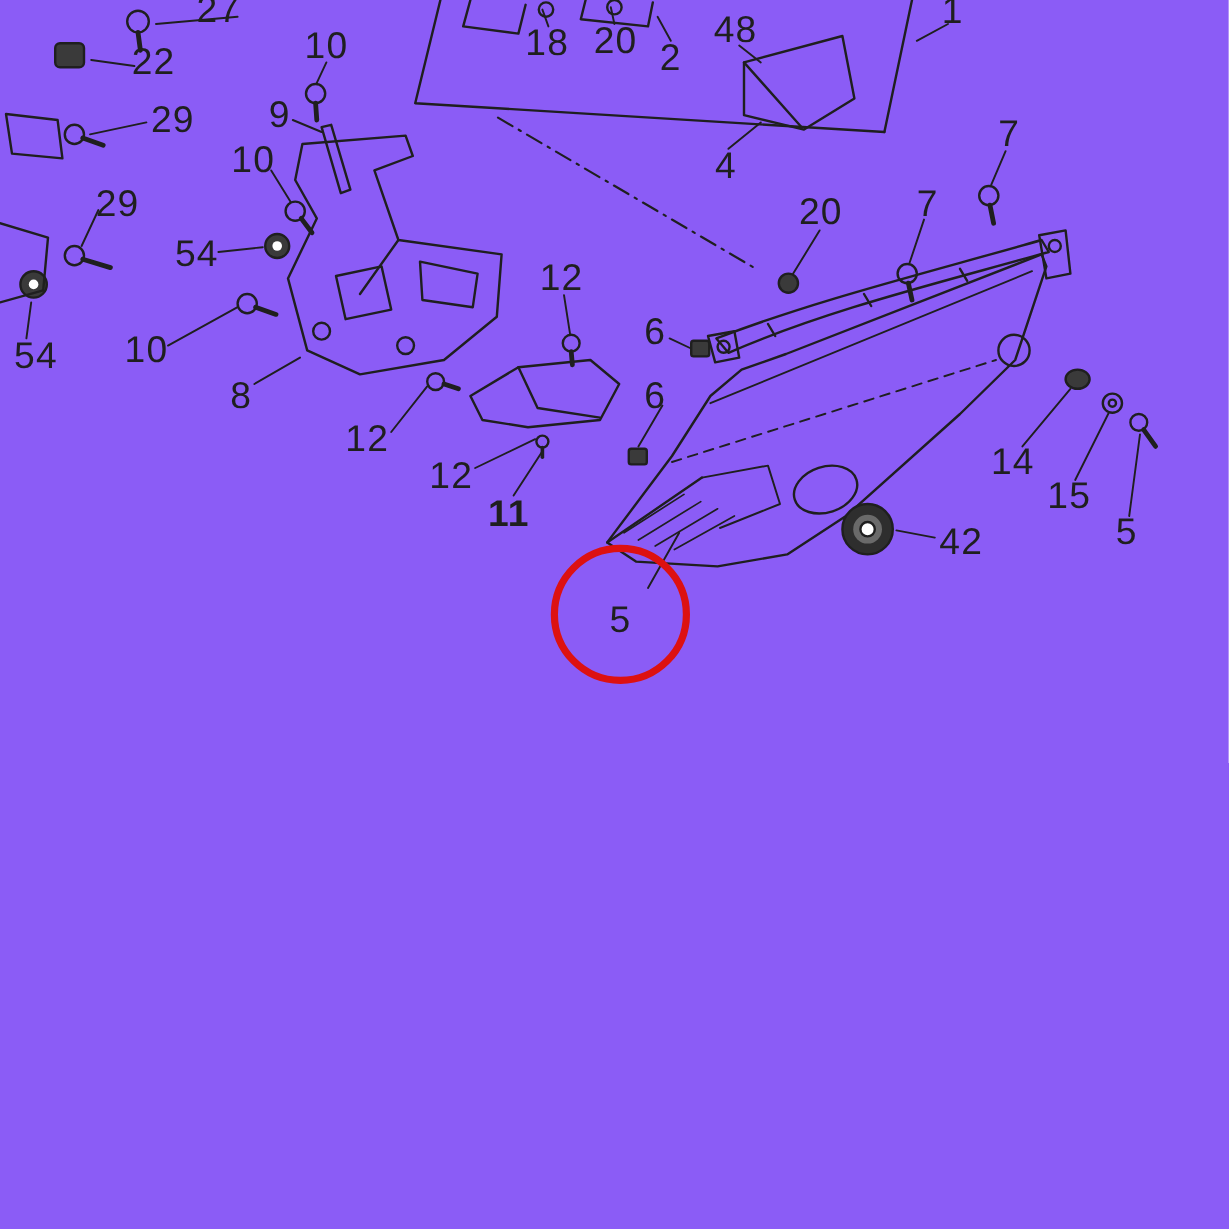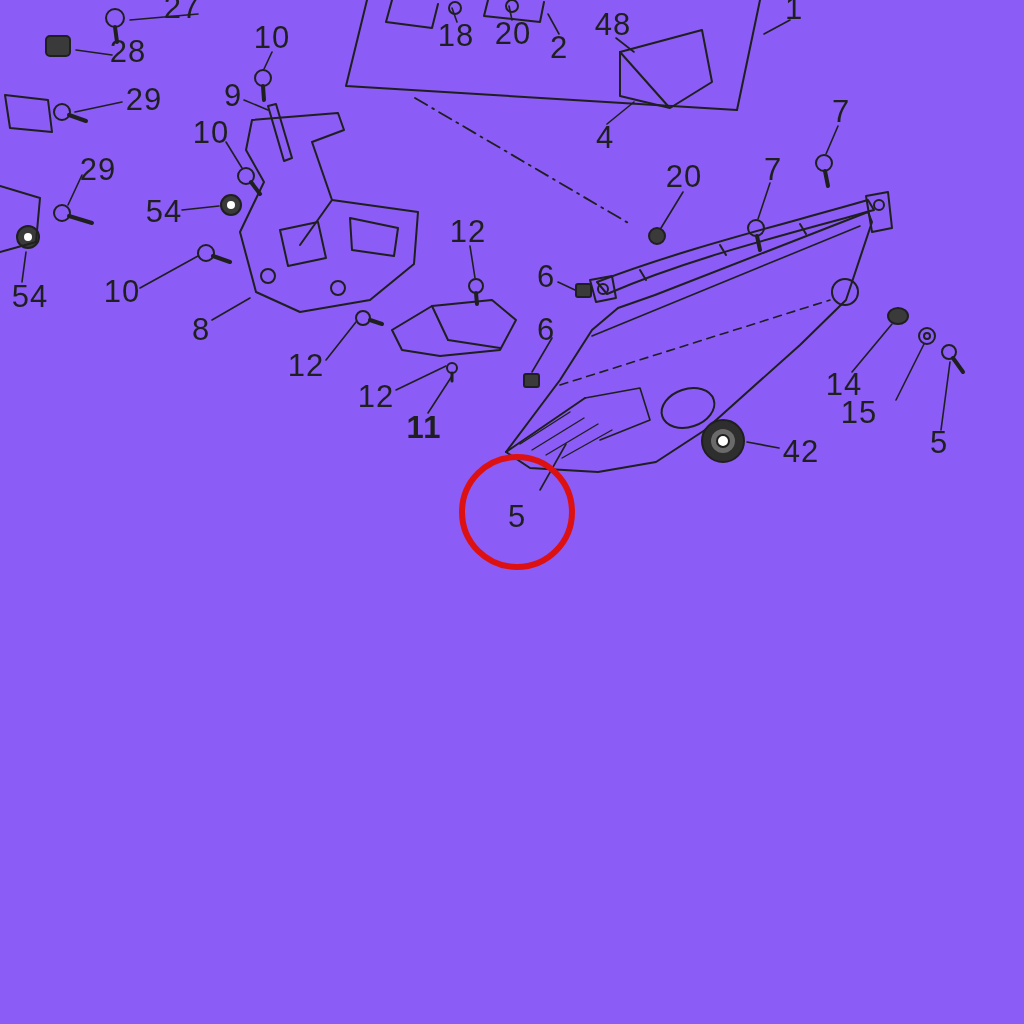--- a/index.html
+++ b/index.html
@@ -166,7 +166,7 @@
 
   <div class="labels-layer">
       <span class="part-label" style="left: 182px; top: 8px; color: rgb(31, 31, 31);">27</span>
-      <span class="part-label" style="left: 128px; top: 52px; color: rgb(31, 31, 31);">28</span>
+      <span class="part-label" style="left: 128px; top: 52px; color: rgb(31, 31, 31);">22</span>
       <span class="part-label" style="left: 144px; top: 100px; color: rgb(31, 31, 31);">29</span>
       <span class="part-label" style="left: 98px; top: 170px; color: rgb(31, 31, 31);">29</span>
       <span class="part-label" style="left: 164px; top: 212px; color: rgb(31, 31, 31);">54</span>

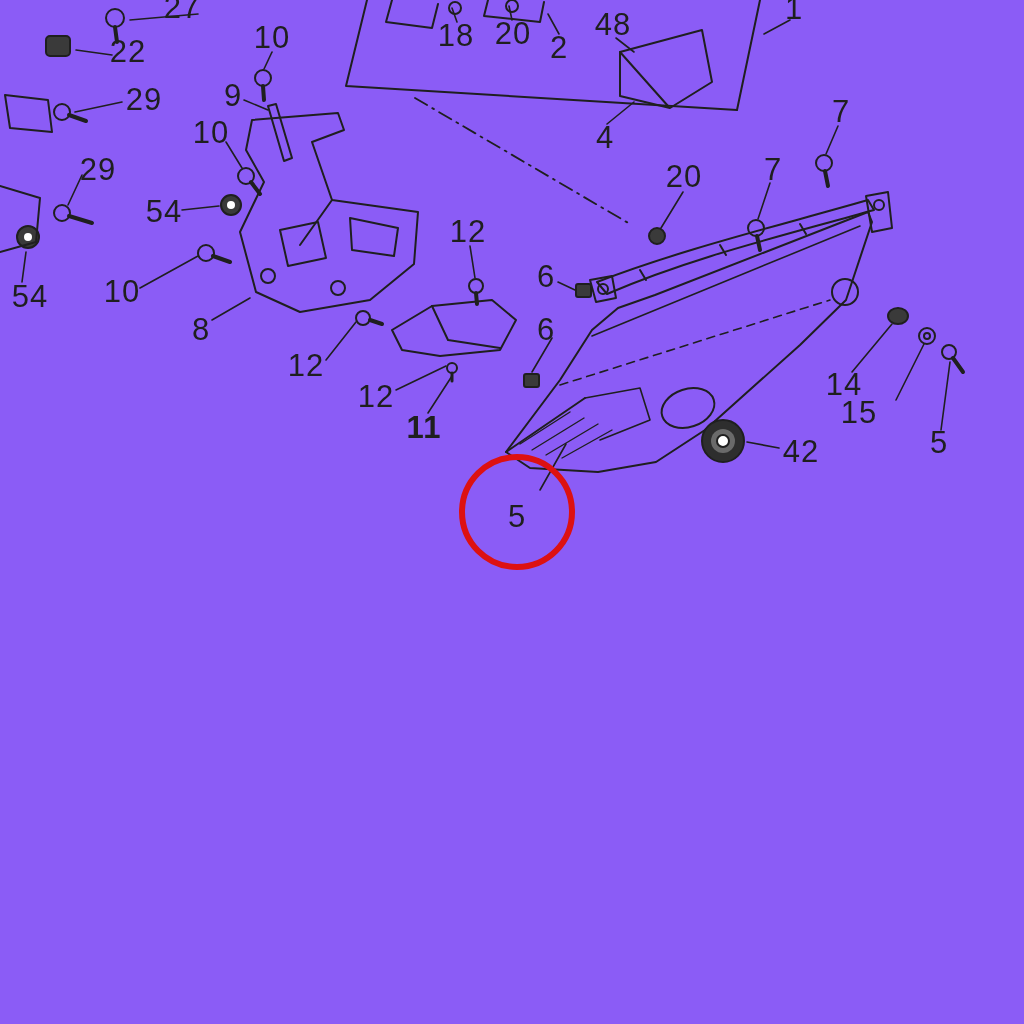--- a/index.html
+++ b/index.html
@@ -194,7 +194,7 @@
       <span class="part-label" style="left: 517px; top: 517px; color: rgb(31, 31, 31);">5</span>
       <span class="part-label" style="left: 801px; top: 452px; color: rgb(31, 31, 31);">42</span>
       <span class="part-label" style="left: 844px; top: 385px; color: rgb(31, 31, 31);">14</span>
-      <span class="part-label" style="left: 859px; top: 413px; color: rgb(31, 31, 31);">15</span>
+      <span class="part-label" style="left: 891px; top: 413px; color: rgb(31, 31, 31);">15</span>
       <span class="part-label" style="left: 939px; top: 443px; color: rgb(31, 31, 31);">5</span>
     </div>
 </div>

